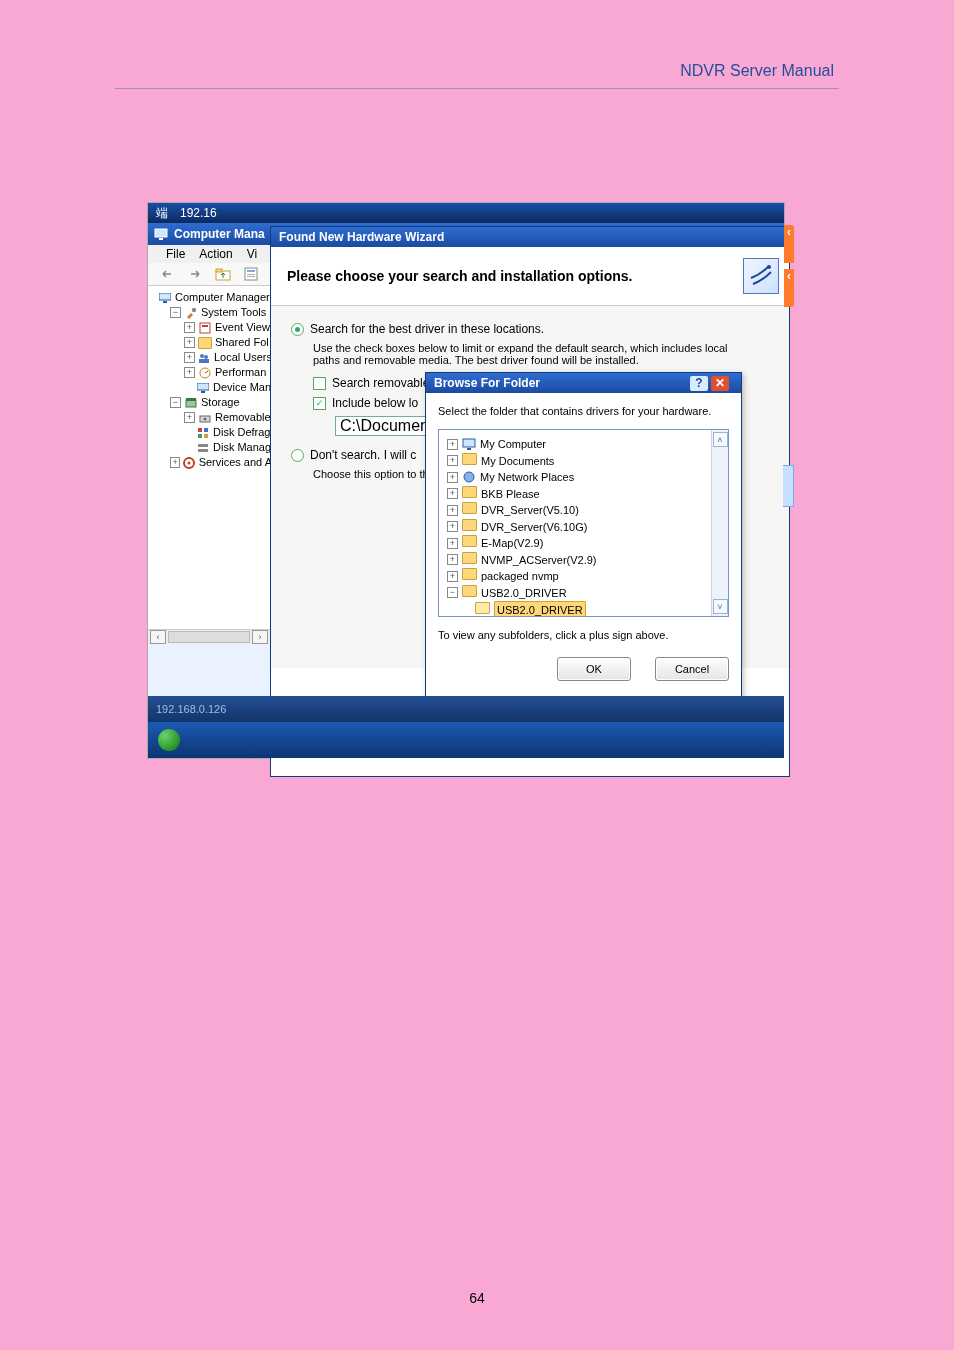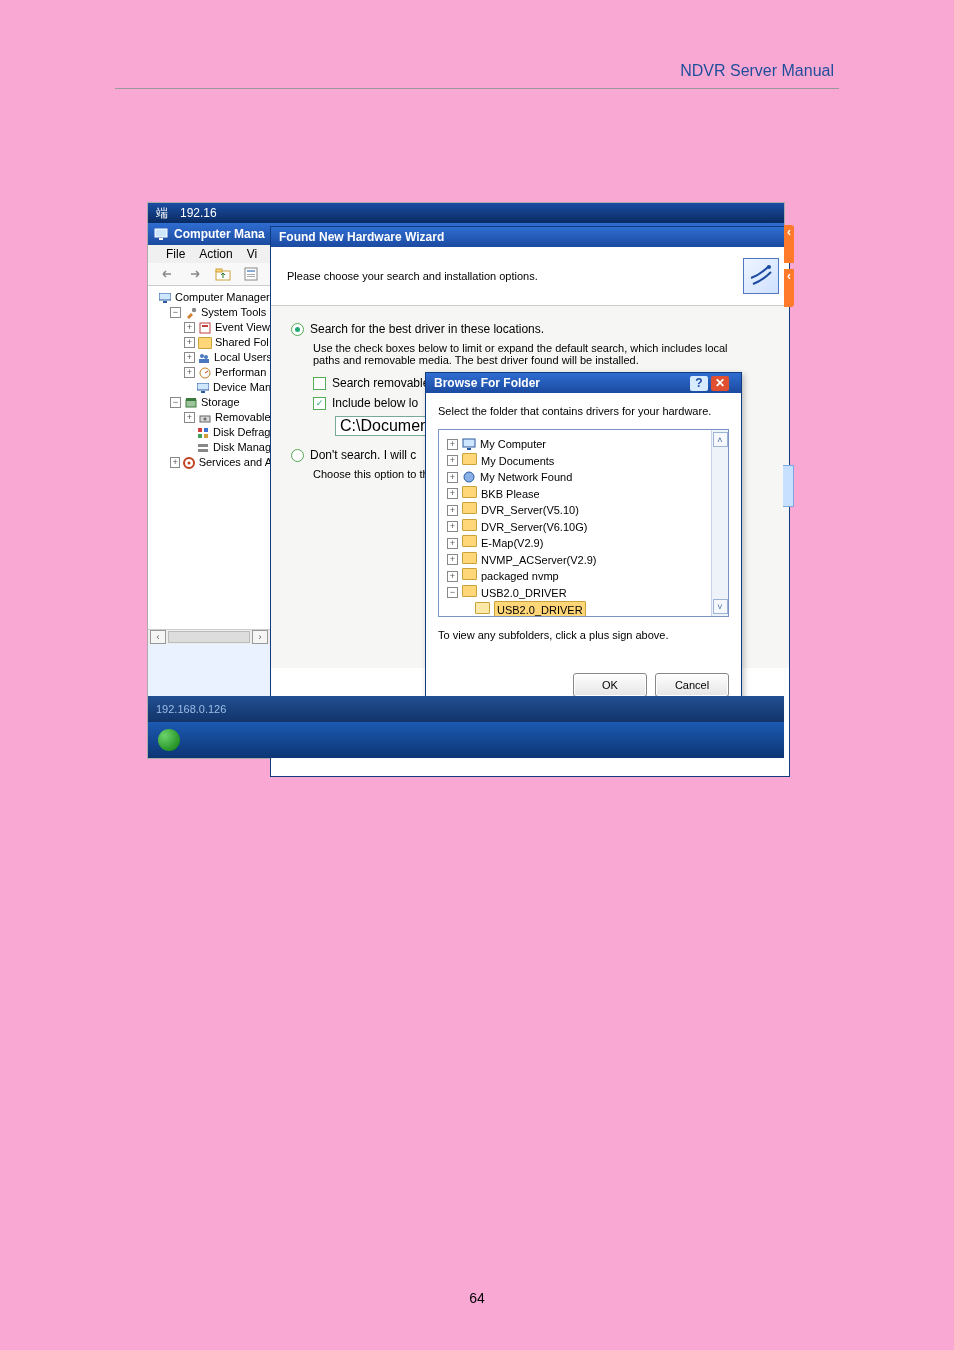--- a/index.html
+++ b/index.html
@@ -27,7 +27,7 @@
 .wizard{position:absolute;left:0;top:-60px;right:-6px;bottom:-133px;background:#fff;border:1px solid #123a7e}
 .wiz-title{height:20px;background:linear-gradient(#2f6dd1,#1b4aa0);color:#fff;font-weight:bold;display:flex;align-items:center;padding-left:8px}
 .wiz-head{height:58px;background:#fff;border-bottom:1px solid #ccc;display:flex;align-items:center;justify-content:space-between;padding:0 10px 0 16px}
-.wiz-head .txt{font-weight:normal;font-size:11px}
+.wiz-head .txt{font-weight:bold;font-size:14px}
 .wiz-head .logo{width:34px;height:34px;border:1px solid #5078c0;background:linear-gradient(135deg,#eef5ff,#cfe0ff);display:flex;align-items:center;justify-content:center;color:#1b4aa0;font-size:18px}
 .wiz-body{padding:16px 20px;background:#f6f6f4;height:330px;position:relative}
 .radio-row{display:flex;align-items:center;gap:6px;margin-bottom:6px}

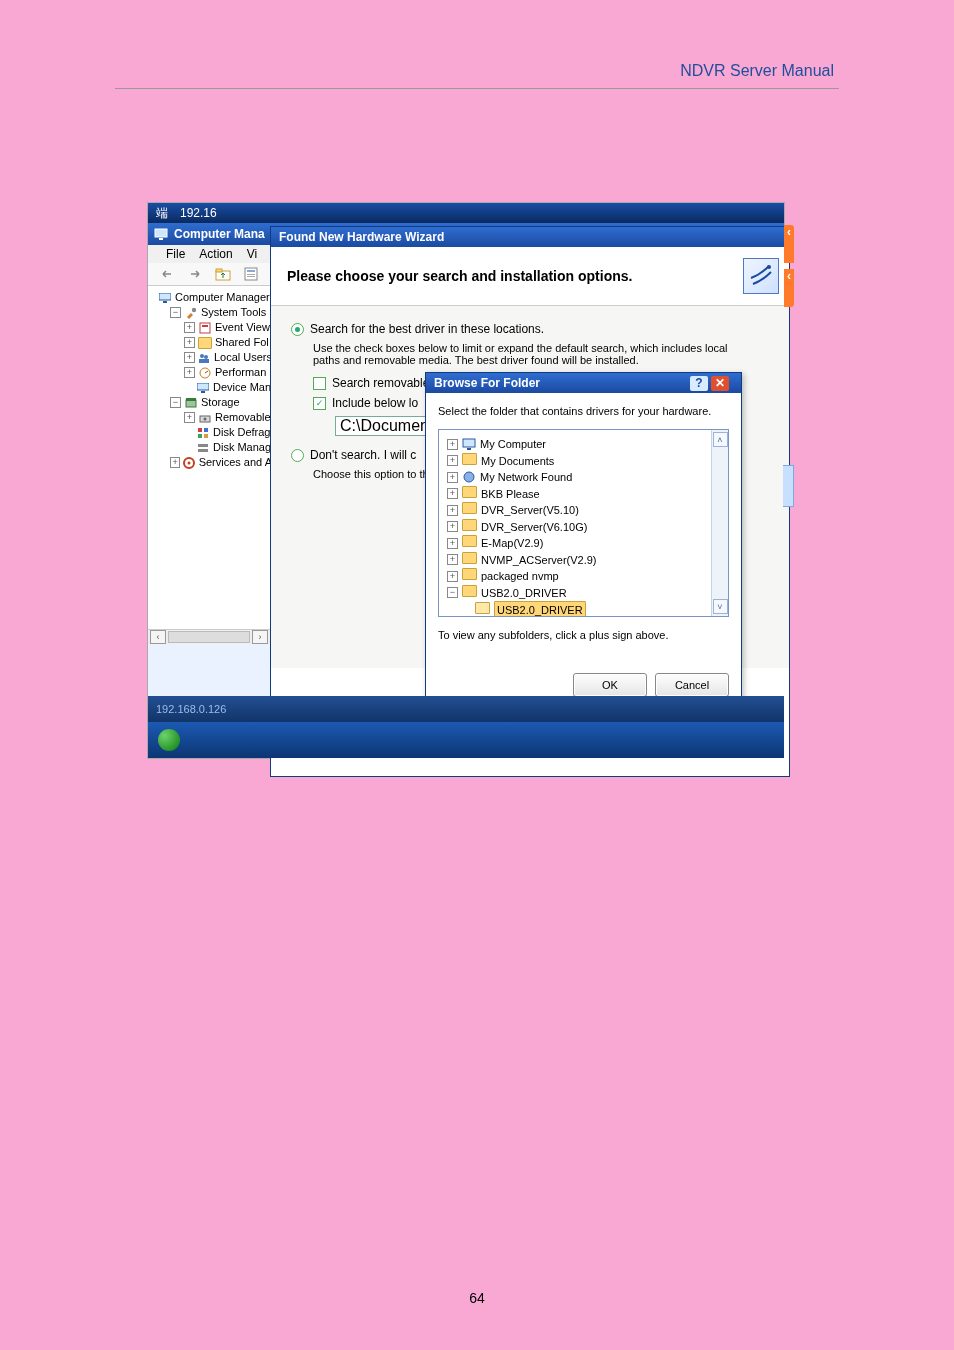--- a/index.html
+++ b/index.html
@@ -333,7 +333,7 @@
                             <circle cx="7" cy="6" r="5" fill="#8ab0e8" stroke="#2b5aa0"></circle>
                           </svg>
                         </span>
-                        <span>My Network Found</span>
+                        <span>My Network Places</span>
                       </div>
                     <div class="bt-ln bt-ind1">
                         <span class="exp">+</span>

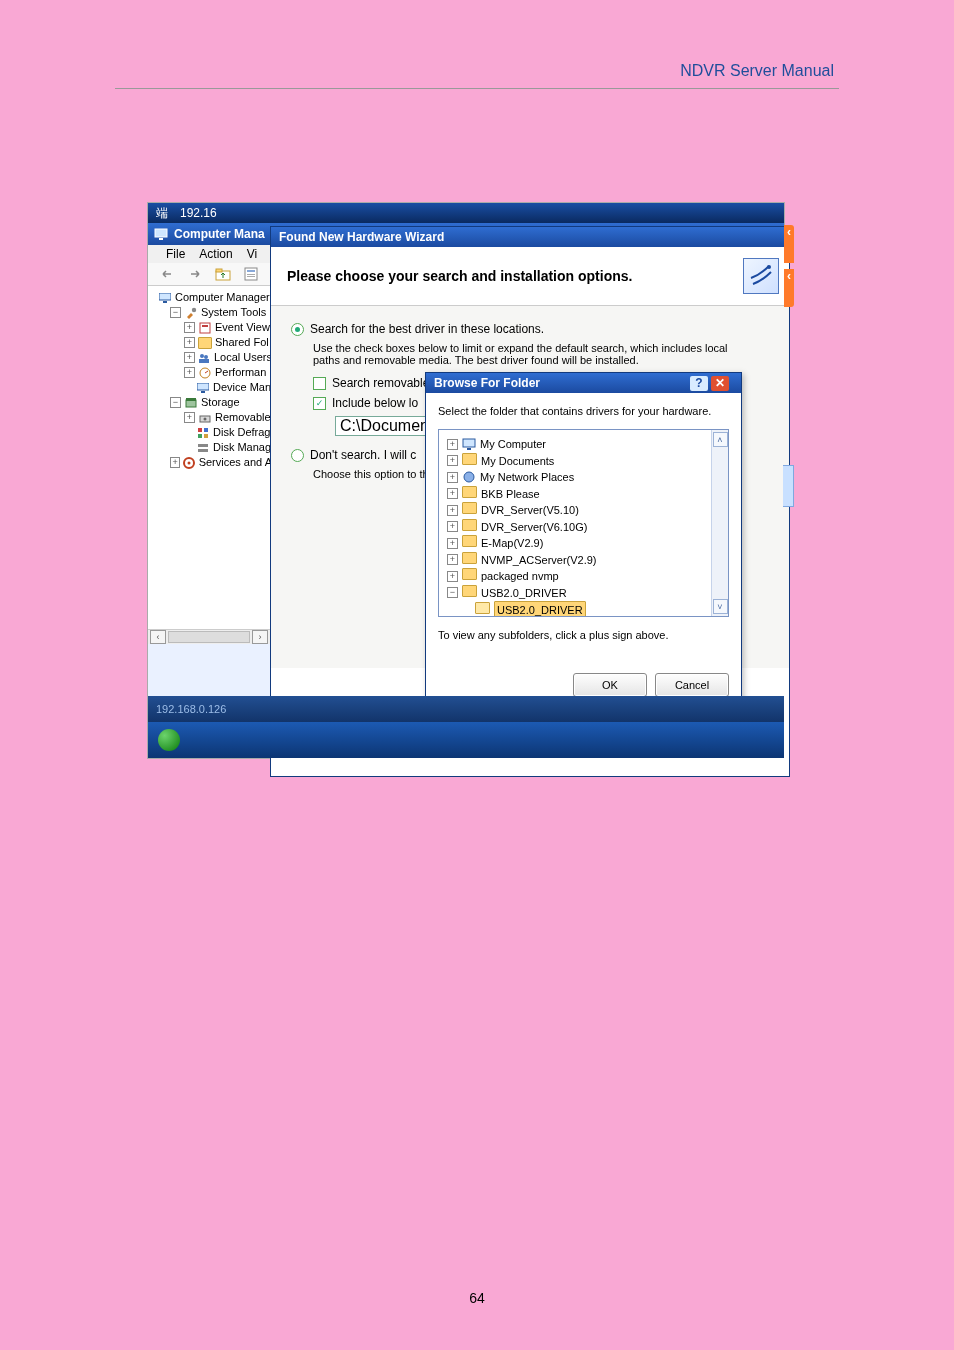--- a/index.html
+++ b/index.html
@@ -57,7 +57,7 @@
 .bt-scroll .sbar-mid{flex:1}
 .vbtn{width:13px;height:13px;border:1px solid #9cb2d6;background:#f5f8fd;display:flex;align-items:center;justify-content:center;font-size:9px;color:#4a6aa0}
 .browse-hint{margin-top:12px;font-size:11px}
-.browse-btns{margin-top:32px;display:flex;justify-content:flex-end;gap:8px}
+.browse-btns{margin-top:16px;display:flex;justify-content:flex-end;gap:24px}
 .winbtn{min-width:72px;height:22px;border:1px solid #888;background:linear-gradient(#fefefe,#e5e5e5);border-radius:3px;display:flex;align-items:center;justify-content:center;font-size:11px;box-shadow:inset 0 0 0 1px #fff}
 .footer-row{position:absolute;left:0;right:0;bottom:36px;height:26px;background:linear-gradient(#224f92,#12346a);display:flex;align-items:center;padding-left:8px;color:#9cbde8;font-size:11px}
 .footer-start{position:absolute;left:0;right:0;bottom:0;height:36px;background:linear-gradient(#1c5ab3,#0c3573);display:flex;align-items:center;padding-left:10px}

